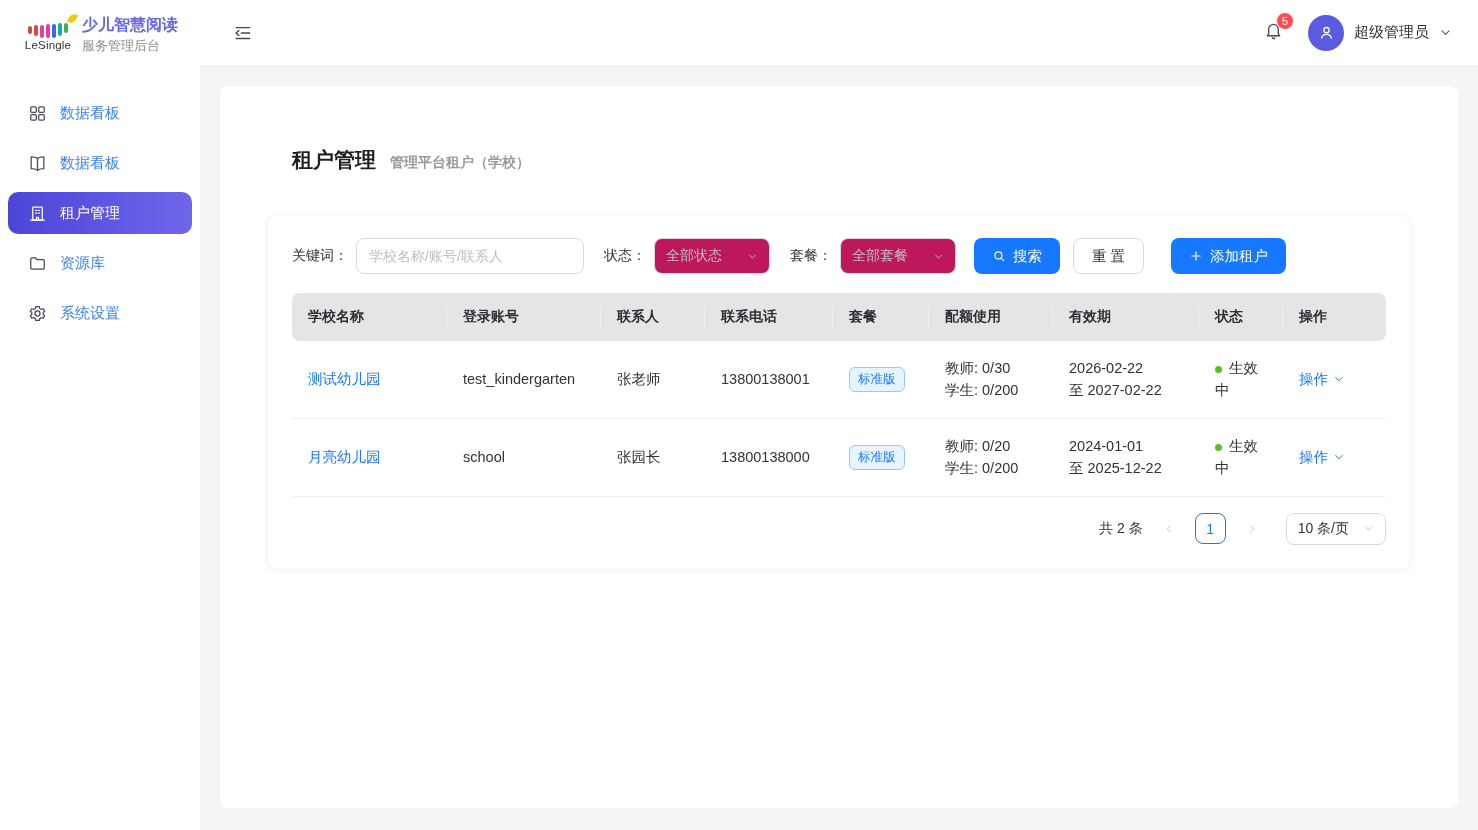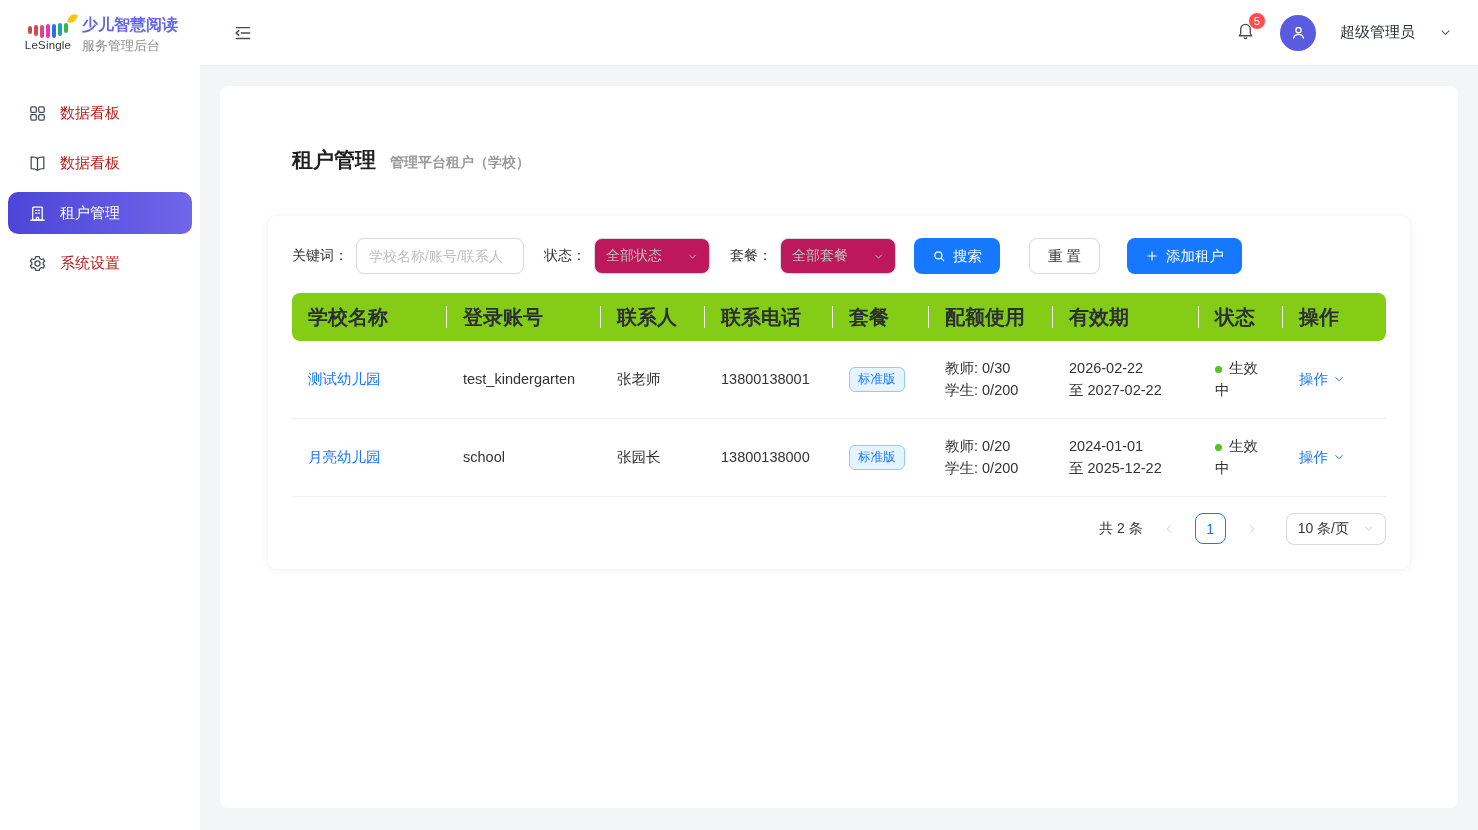--- a/index.html
+++ b/index.html
@@ -47,7 +47,7 @@
   .badge { position:absolute; top:-8px; right:-10px; min-width:18px; height:18px; background:#ff4d4f;
     color:#fff; font-size:11.5px; border-radius:9px; display:flex; align-items:center;
     justify-content:center; padding:0 4px; border:1px solid #fff; }
-  .user-menu { display:flex; align-items:center; gap:24px; cursor:pointer; }
+  .user-menu { display:flex; align-items:center; gap:10px; cursor:pointer; }
   .avatar { width:36px; height:36px; border-radius:50%; background:#5a5be0; display:flex;
     align-items:center; justify-content:center; }
   .avatar svg { width:19px; height:19px; stroke:#fff; stroke-width:1.7; fill:none;

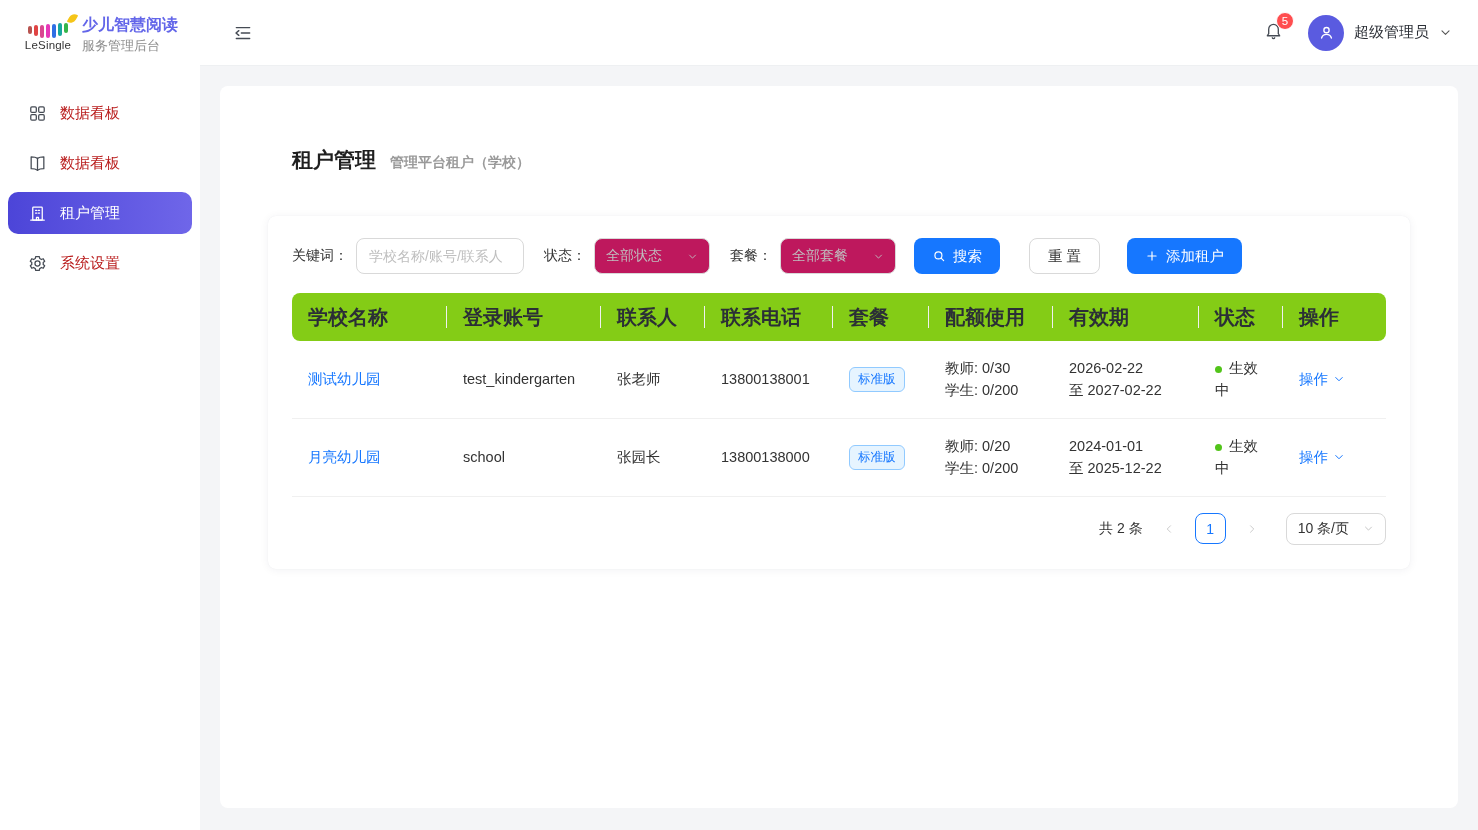--- a/index.html
+++ b/index.html
@@ -27,7 +27,7 @@
 
   .menu { padding:22px 8px 0; }
   .menu-item { height:42px; margin-bottom:8px; display:flex; align-items:center; gap:13px;
-    padding-left:20px; border-radius:10px; font-size:15px; color:#b91c1c; cursor:pointer; }
+    padding-left:20px; border-radius:10px; font-size:15px; color:#3b82f6; cursor:pointer; }
   .menu-item svg { width:19px; height:19px; stroke:#454b54; stroke-width:1.6; fill:none;
     stroke-linecap:round; stroke-linejoin:round; flex:none; }
   .menu-item.active { background:linear-gradient(90deg,#4c45d8,#6f66e9); color:#fff; }

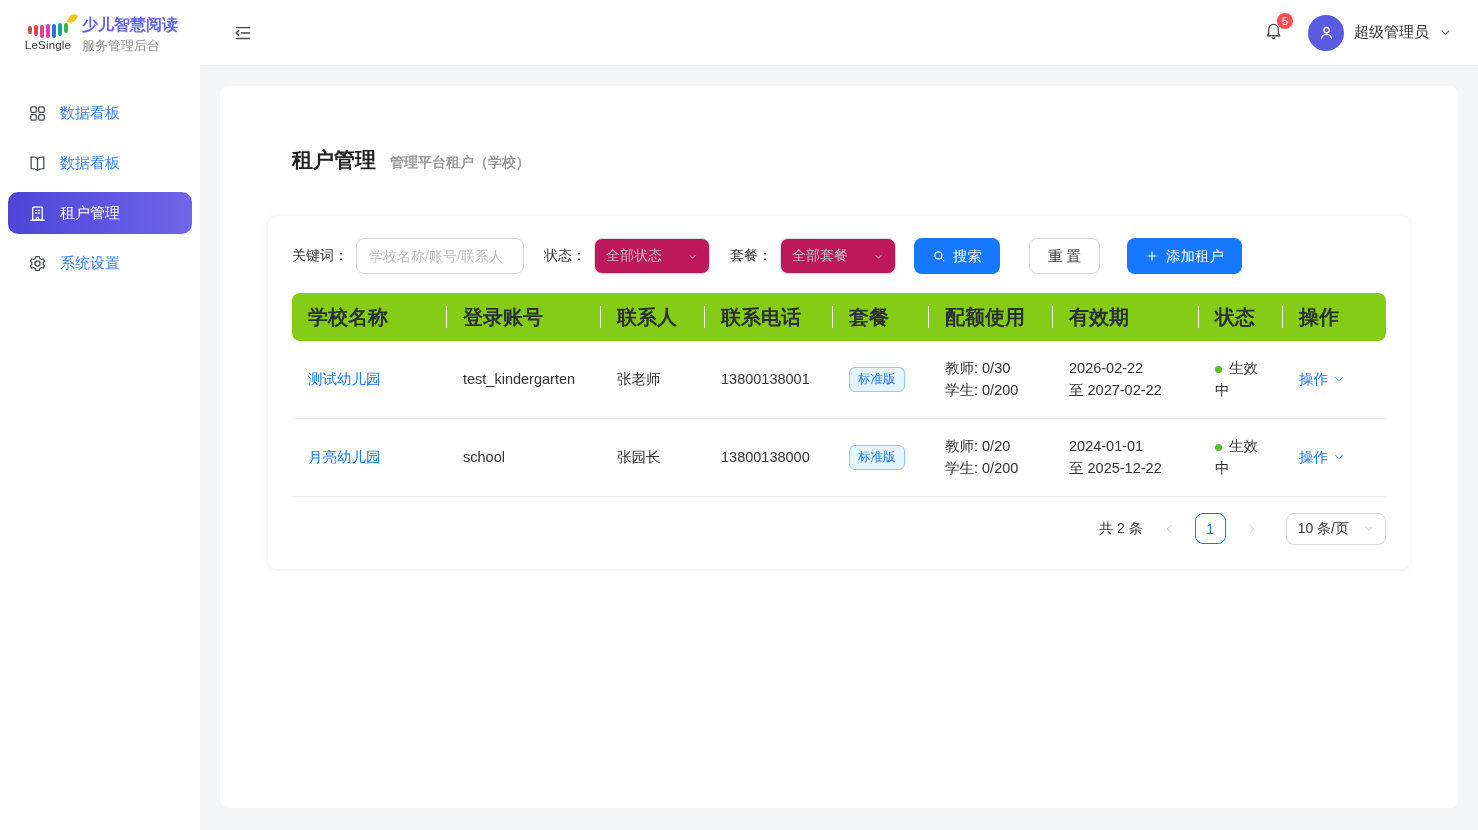--- a/index.html
+++ b/index.html
@@ -171,6 +171,12 @@
           <path d="M3.5 20.5h17"></path>
         </svg>
       <span>租户管理</span>
+    </div>
+    <div class="menu-item">
+      <svg viewBox="0 0 24 24">
+          <path d="M3.5 6.3a1.3 1.3 0 0 1 1.3-1.3h4.7l2 2.2h7.7a1.3 1.3 0 0 1 1.3 1.3v9.2a1.3 1.3 0 0 1-1.3 1.3H4.8a1.3 1.3 0 0 1-1.3-1.3z"></path>
+        </svg>
+      <span>资源库</span>
     </div>
     <div class="menu-item">
       <svg viewBox="0 0 24 24">

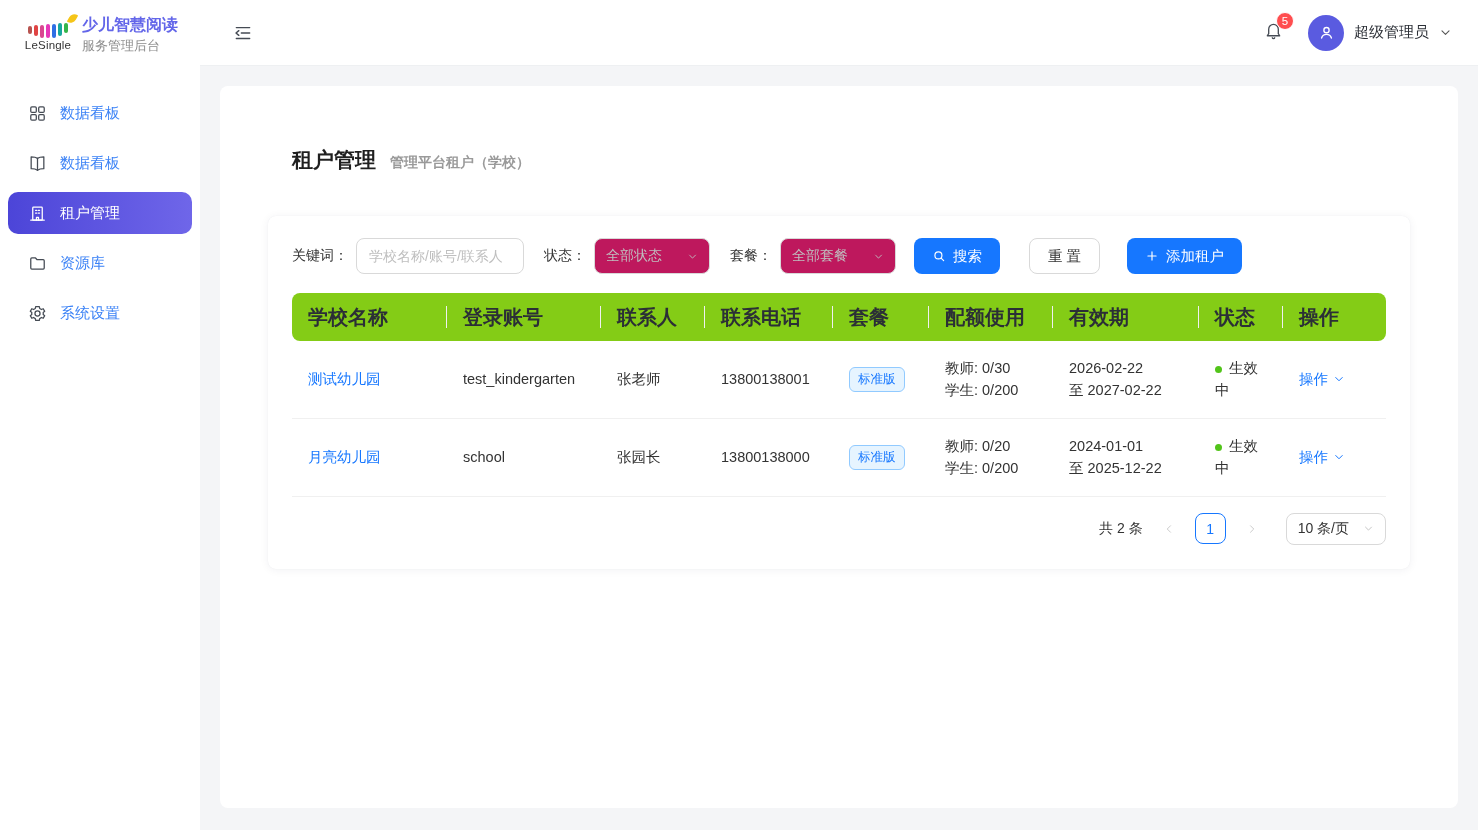--- a/index.html
+++ b/index.html
@@ -69,7 +69,7 @@
   
   .filter-bar { display:flex; align-items:center; }
   .f-label { font-size:14px; color:#333; margin-right:8px; white-space:nowrap; }
-  .f-input { width:168px; height:36px; border:1px solid #d9d9d9; border-radius:8px;
+  .f-input { width:228px; height:36px; border:1px solid #d9d9d9; border-radius:8px;
     padding:0 12px; font-size:14px; color:#333; outline:none;
     font-family:"Liberation Sans","DejaVu Sans",sans-serif; }
   .f-input::placeholder { color:#bfbfbf; }

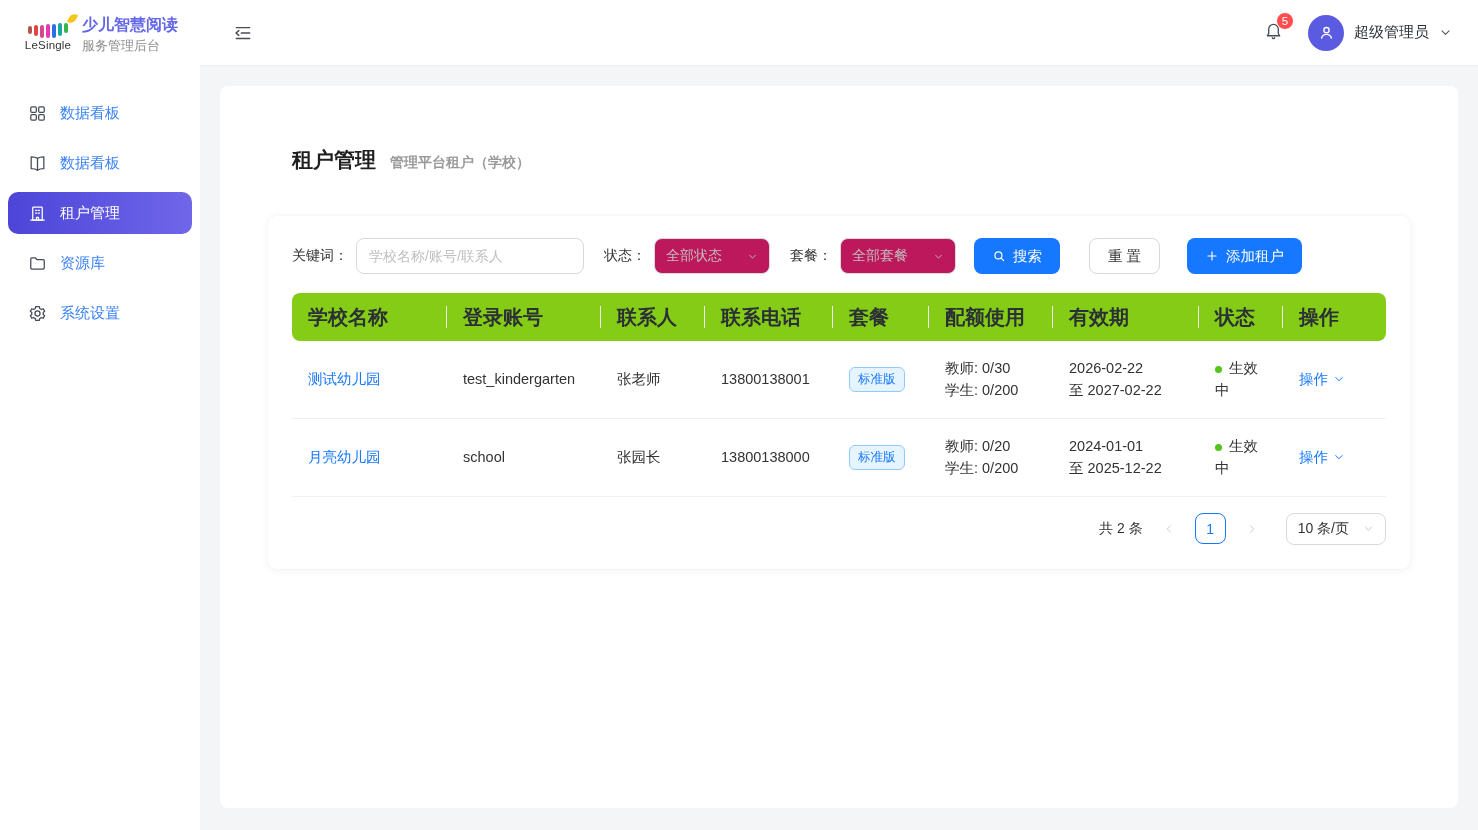--- a/index.html
+++ b/index.html
@@ -86,7 +86,7 @@
     stroke-linecap:round; stroke-linejoin:round; }
   .btn-primary { background:#1677ff; color:#fff; }
   .btn-default { background:#fff; color:#333; border:1px solid #d9d9d9; }
-  .ml18 { margin-left:18px; } .ml13 { margin-left:29px; } .ml19 { margin-left:27px; }
+  .ml18 { margin-left:18px; } .ml13 { margin-left:13px; } .ml19 { margin-left:27px; }
 
   
   table { width:100%; border-collapse:collapse; margin-top:19px; table-layout:fixed; }

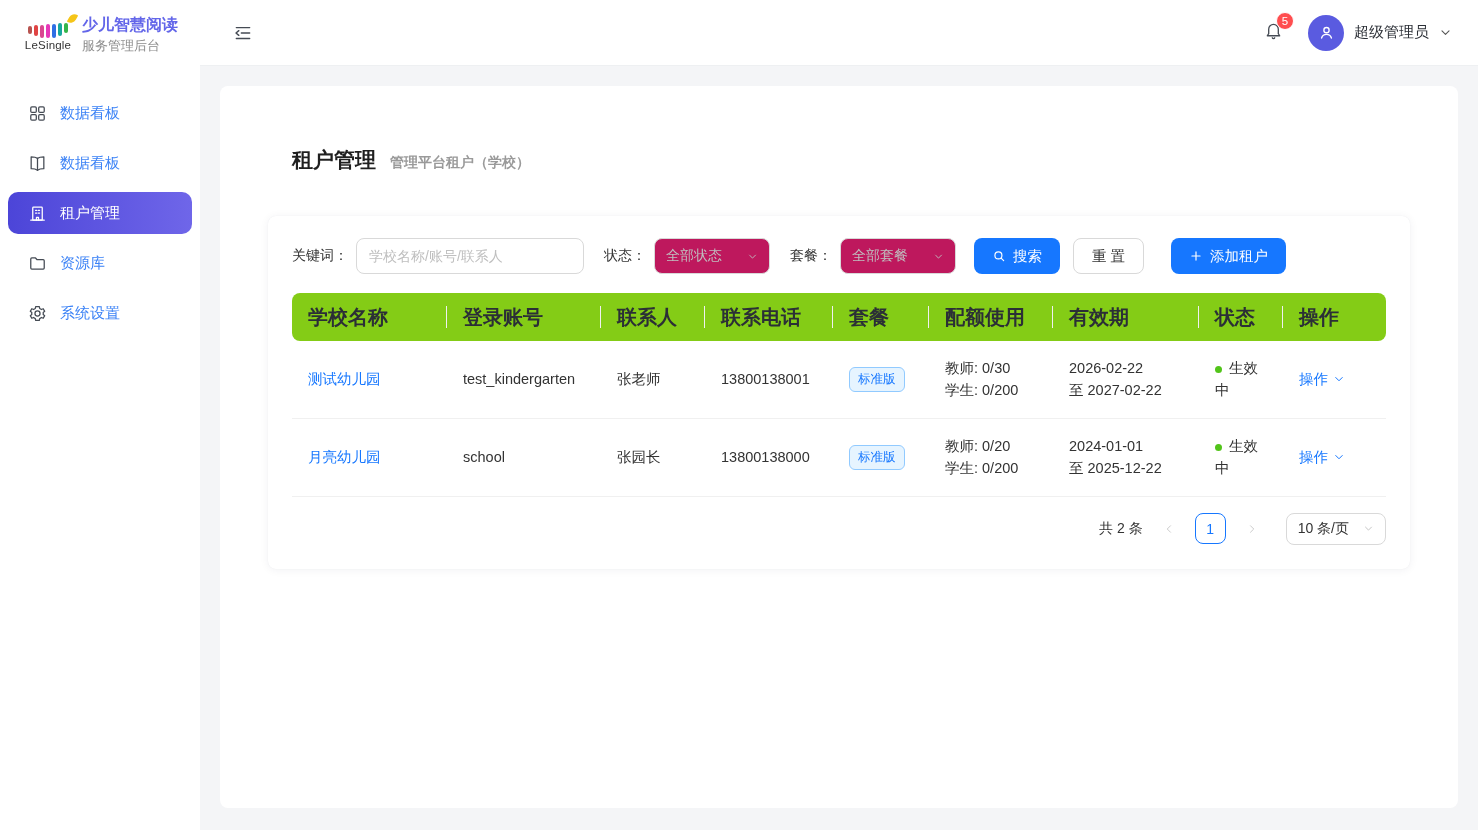--- a/index.html
+++ b/index.html
@@ -90,7 +90,7 @@
 
   
   table { width:100%; border-collapse:collapse; margin-top:19px; table-layout:fixed; }
-  thead th { background:#84cc16; height:48px; text-align:left; padding:0 16px; font-size:20px;
+  thead th { background:#e5e5e5; height:48px; text-align:left; padding:0 16px; font-size:14px;
     font-weight:bold; color:#2b2f36; position:relative; }
   thead th:first-child { border-top-left-radius:8px; border-bottom-left-radius:8px; }
   thead th:last-child { border-top-right-radius:8px; border-bottom-right-radius:8px; }

